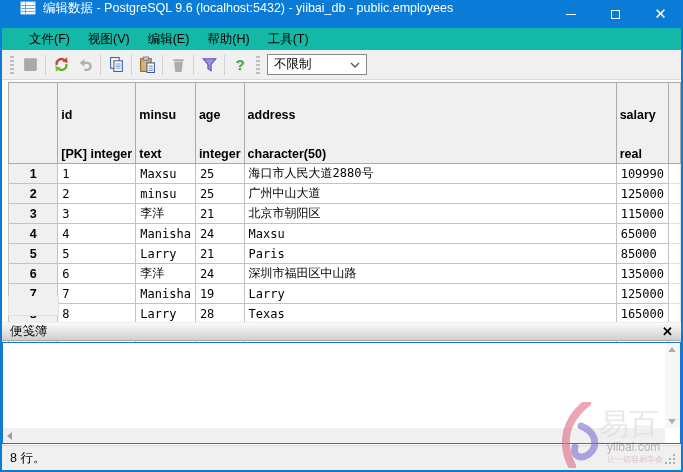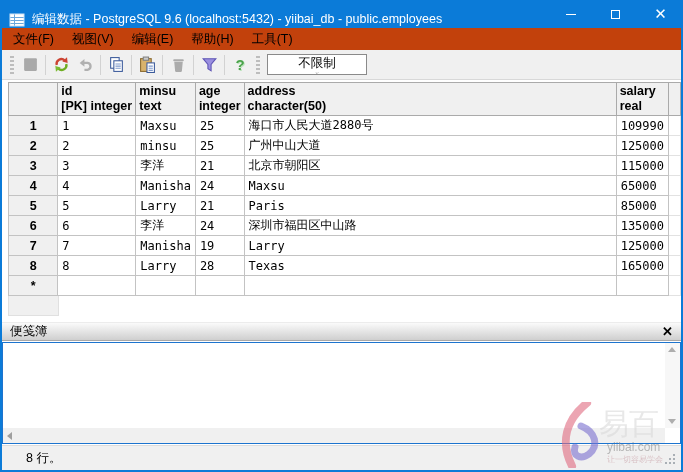--- a/index.html
+++ b/index.html
@@ -9,7 +9,7 @@
 
   
   .titlebar { position:absolute; top:0; left:-2px; right:-2px; height:28px; background:#0b7bd8;
-              display:flex; align-items:flex-end; padding-left:9px; color:#fff; }
+              display:flex; align-items:flex-start; padding-left:20px; color:#fff; }
   .title-icon { width:16px; height:16px; margin-right:7px; flex:0 0 auto; }
   .title-text { font-size:12.5px; white-space:nowrap; overflow:hidden; }
   .tb-btns { margin-left:auto; display:flex; height:28px; }

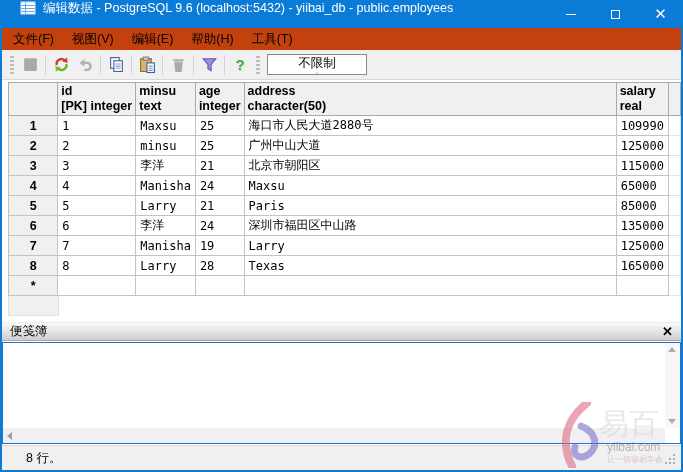--- a/index.html
+++ b/index.html
@@ -19,8 +19,8 @@
   .glyph-close { font-size:15px; line-height:1; font-family:"DejaVu Sans",sans-serif; }
 
   
-  .menubar { position:absolute; top:28px; left:0; right:0; height:22px; background:#c2410c;
-             display:flex; align-items:center; padding-left:2px; }
+  .menubar { position:absolute; top:28px; left:0; right:0; height:22px; background:#14b8a6;
+             display:flex; align-items:center; padding-left:18px; }
   .menu-item { padding:3px 9px; white-space:nowrap; }
 
   

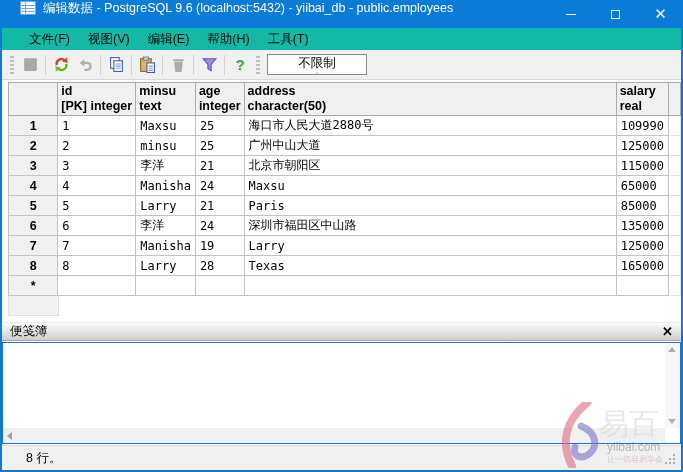--- a/index.html
+++ b/index.html
@@ -32,7 +32,7 @@
   .sep  { width:1px; height:20px; background:#d2d2d2; margin:0 3px; }
   .q-help { font-size:15px; font-weight:bold; color:#4aa34a; text-shadow:1px 1px 0 #bfe4bf; }
   .limit-select { display:flex; align-items:center; justify-content:space-between; width:100px; height:21px;
-                  border:1px solid #8a8a8a; background:#fff; padding:0 6px; margin-left:3px;flex-direction:column; }
+                  border:1px solid #8a8a8a; background:#fff; padding:0 6px; margin-left:3px; }
 
   
   .grid { position:absolute; top:82px; left:6px; border-collapse:collapse; table-layout:fixed;

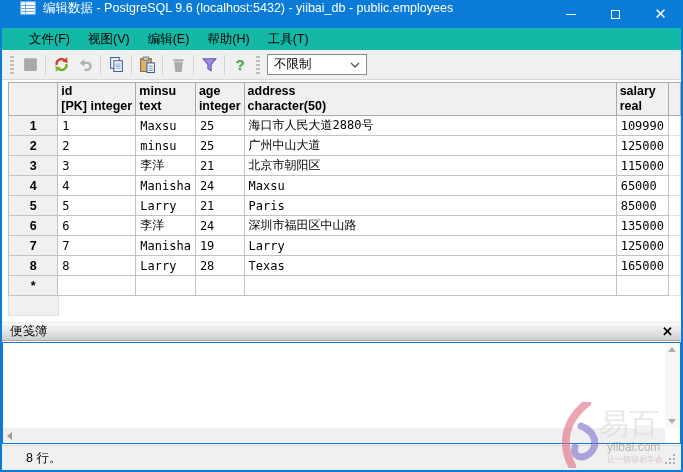--- a/index.html
+++ b/index.html
@@ -40,7 +40,7 @@
   .grid th, .grid td { border:1px solid #c3c3c3; overflow:hidden; white-space:nowrap; }
   .grid thead th { background:#f0f0f0; font-weight:bold; text-align:left; padding:1px 3px;
                    height:33px; vertical-align:middle; border-color:#aaa; line-height:15px; }
-  .grid thead th span { display:block; }
+  .grid thead th span { display:block;margin-top:24px; }
   .grid tbody th { background:#f0f0f0; font-weight:bold; text-align:center; font-size:12.5px; }
   .grid td { height:20px; padding:0 4px; font-family:"DejaVu Sans Mono","Liberation Mono",monospace;
              font-size:12px; vertical-align:middle; }

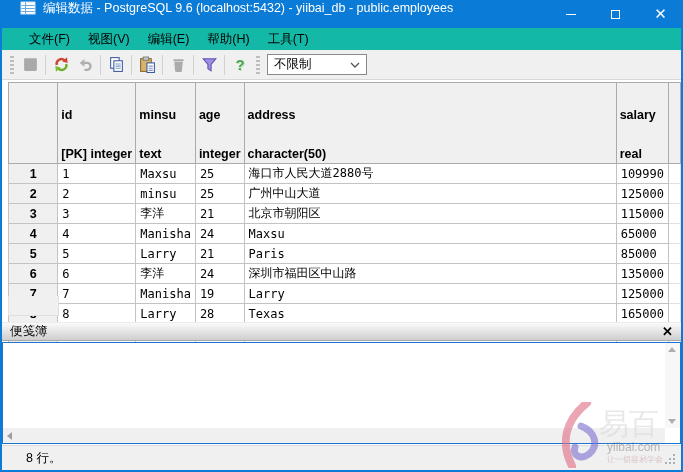--- a/index.html
+++ b/index.html
@@ -70,7 +70,7 @@
 
   
   .statusbar { position:absolute; top:445px; left:0; right:0; bottom:0; background:#f0f0f0;
-               border-top:1px solid #dcdcdc; display:flex; align-items:center; padding-left:24px; }
+               border-top:1px solid #dcdcdc; display:flex; align-items:center; padding-left:8px; }
   .resize-grip { position:absolute; right:5px; bottom:5px; }
 
   

